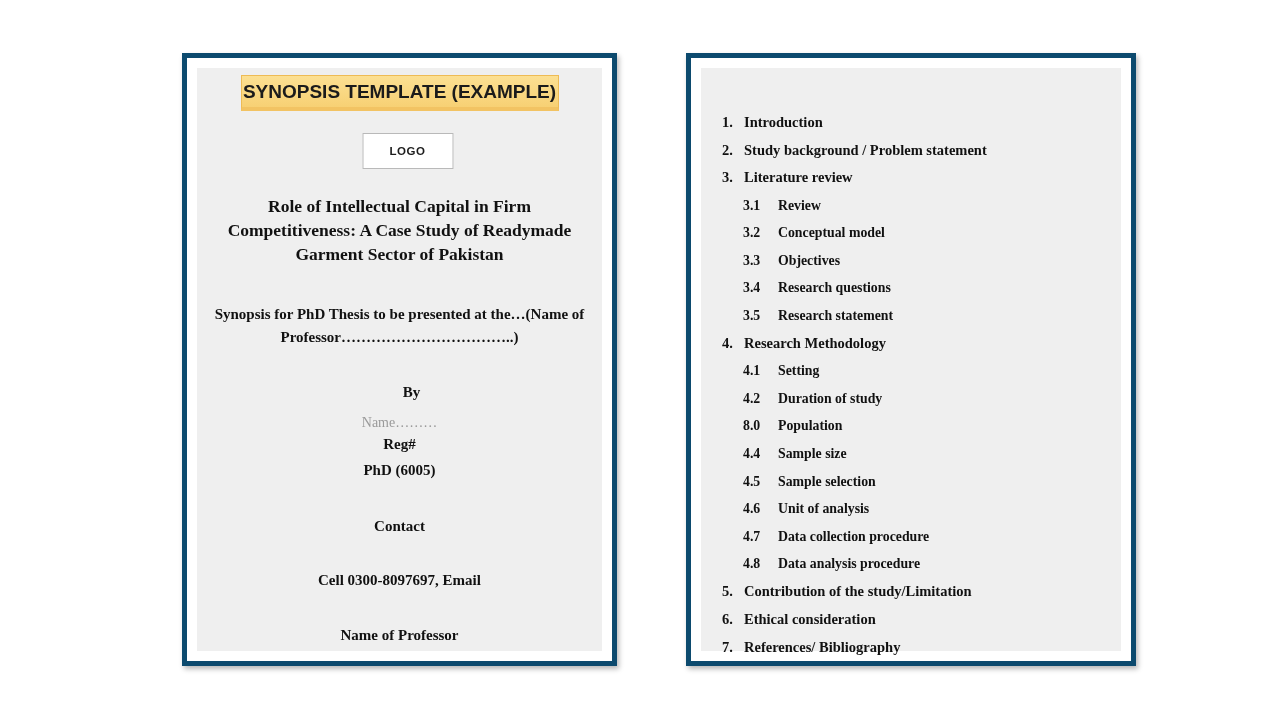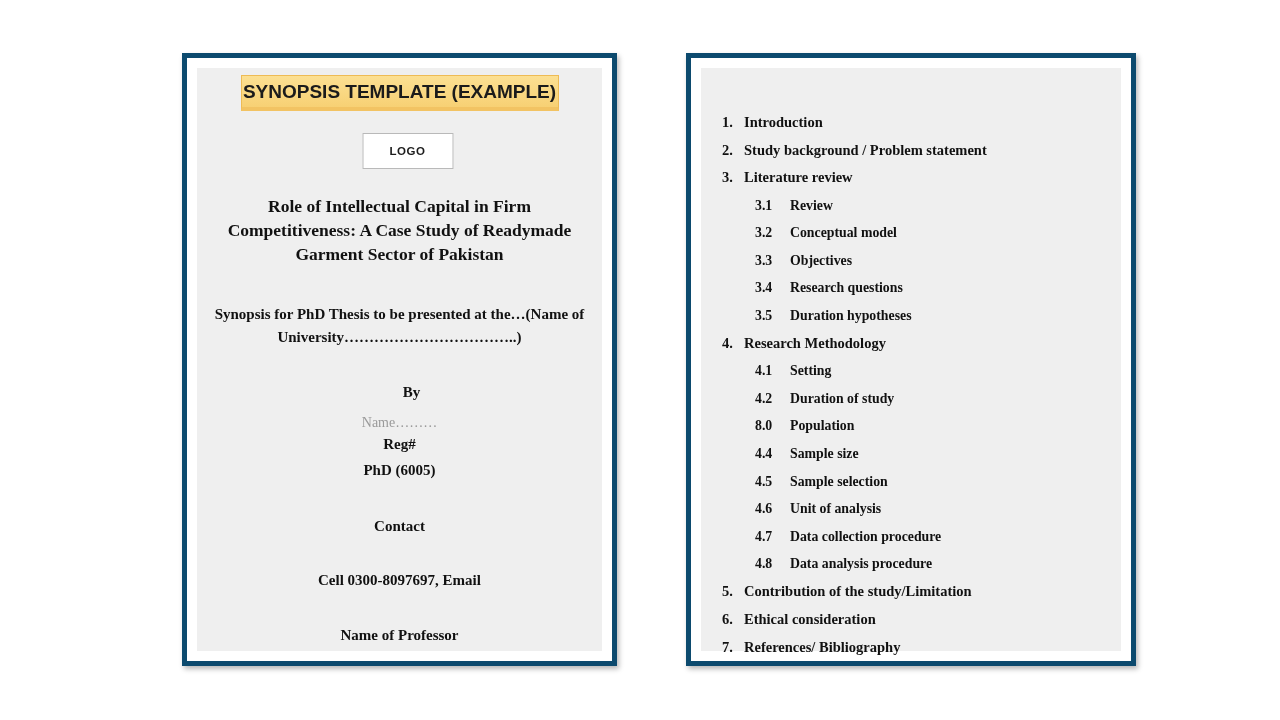--- a/index.html
+++ b/index.html
@@ -53,7 +53,7 @@
              font-size:14.5px; }
   .toc-row.lvl1 { padding-left:21px; font-weight:bold; }
   .toc-row.lvl1 .toc-num { width:15px; margin-right:7px; }
-  .toc-row.lvl2 { padding-left:54px; font-weight:bold; font-size:13.8px; }
+  .toc-row.lvl2 { padding-left:42px; font-weight:bold; font-size:13.8px; }
   .toc-row.lvl2 .toc-num { width:23px; margin-right:12px; }
   .toc-num { flex:none; }
 </style>

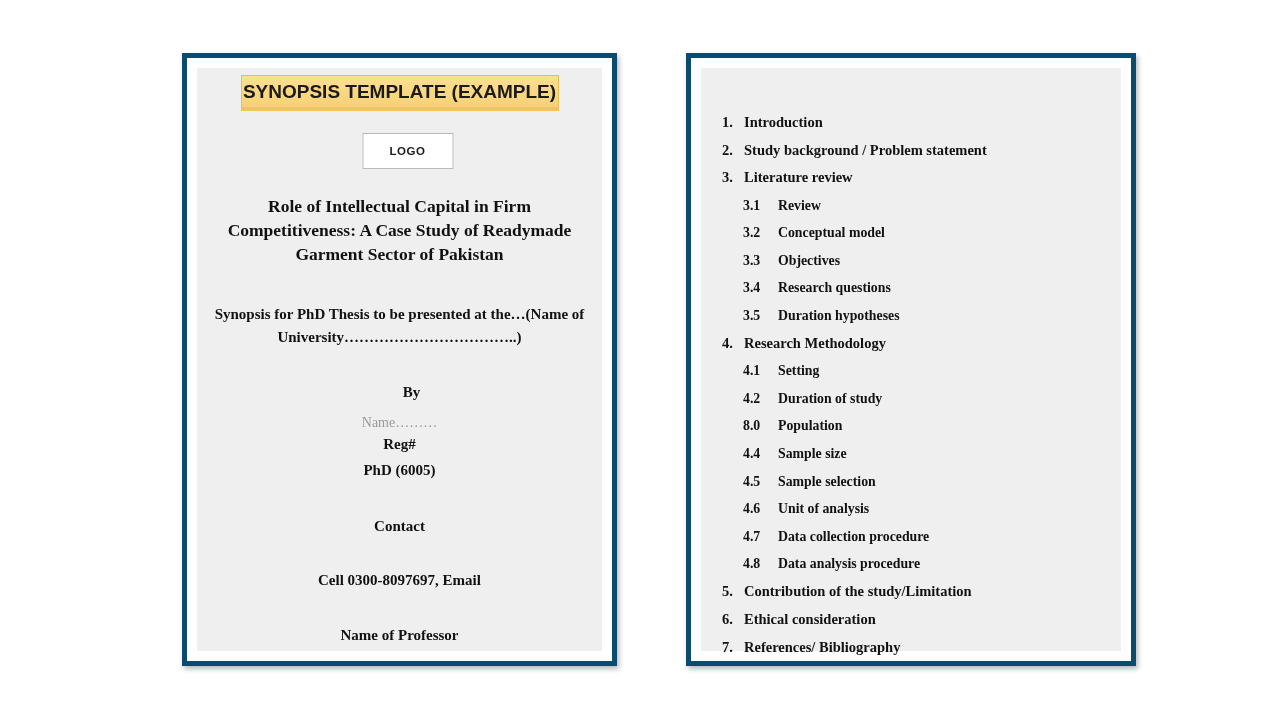--- a/index.html
+++ b/index.html
@@ -75,7 +75,7 @@
 
       <div class="doc-title">Role of Intellectual Capital in Firm Competitiveness: A Case Study of Readymade Garment Sector of Pakistan</div>
 
-      <div class="doc-subtitle">Synopsis for PhD Thesis to be presented at the…(Name of University……………………………..)</div>
+      <div class="doc-subtitle">Synopsis for PhD Thesis to be presented at the…(Name of Professor……………………………..)</div>
 
       <div class="cline t-by b">By</div>
 

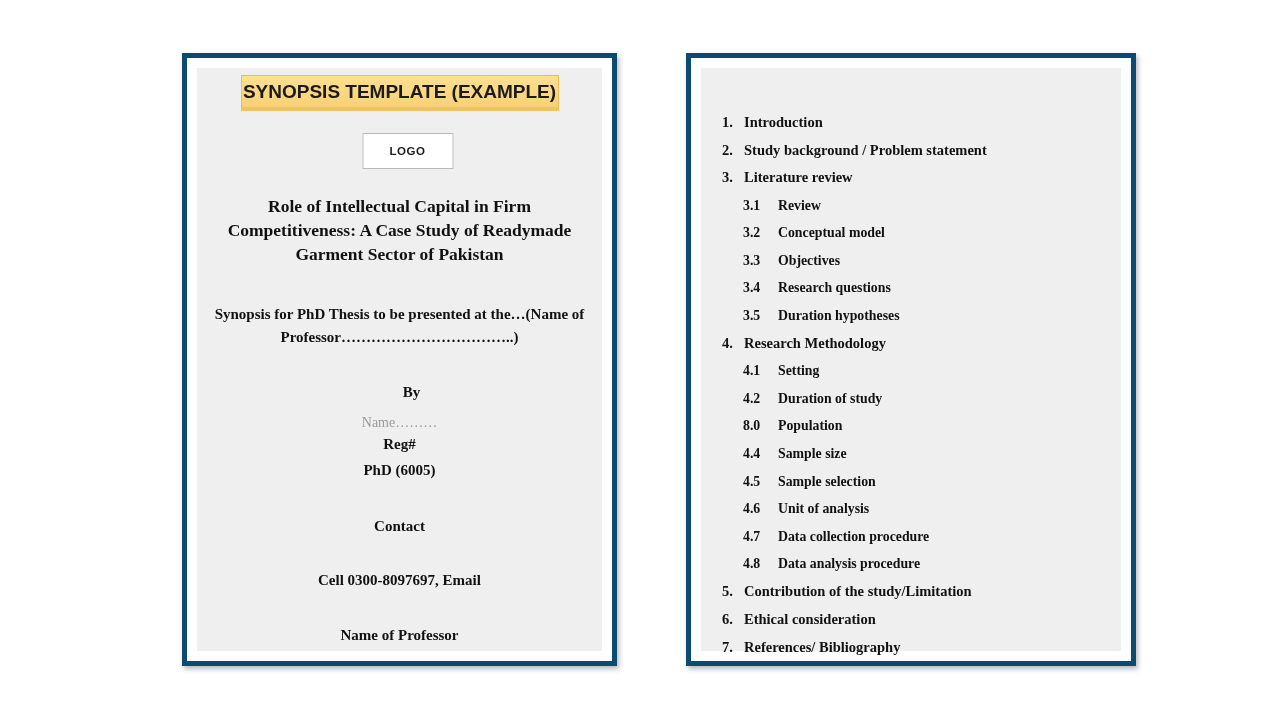--- a/index.html
+++ b/index.html
@@ -130,7 +130,7 @@
           </div>
           <div class="toc-row lvl2">
             <span class="toc-num">3.5</span>
-            <span>Duration hypotheses</span>
+            <span>Research statement</span>
           </div>
           <div class="toc-row lvl1">
             <span class="toc-num">4.</span>

